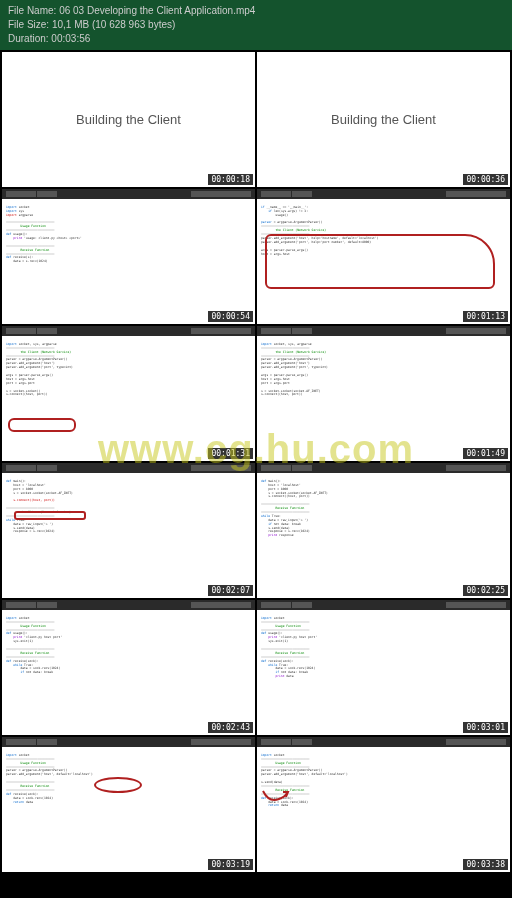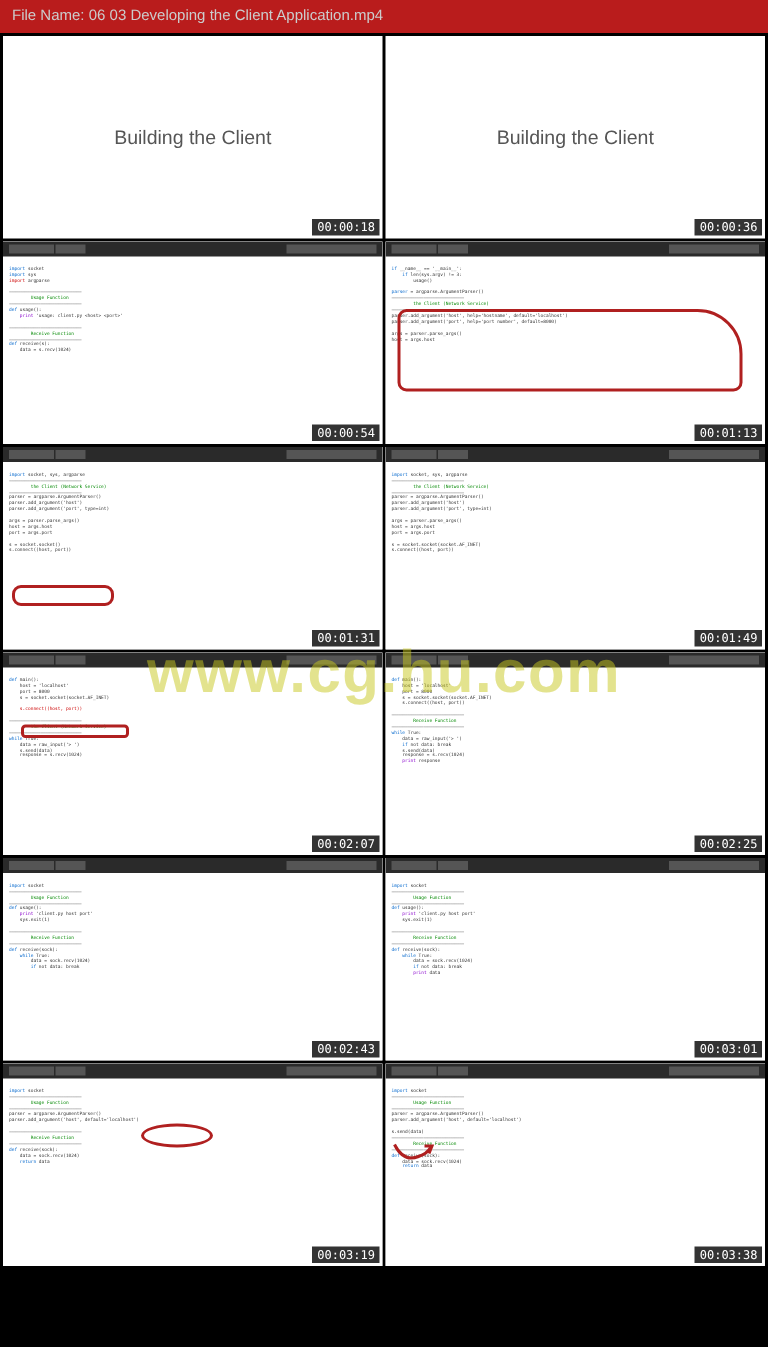--- a/index.html
+++ b/index.html
@@ -13,7 +13,7 @@
     overflow: hidden;
   }
   .header {
-    background: #b91c1c;
+    background: #14532d;
     padding: 4px 8px;
     font-size: 10px;
     line-height: 1.4;

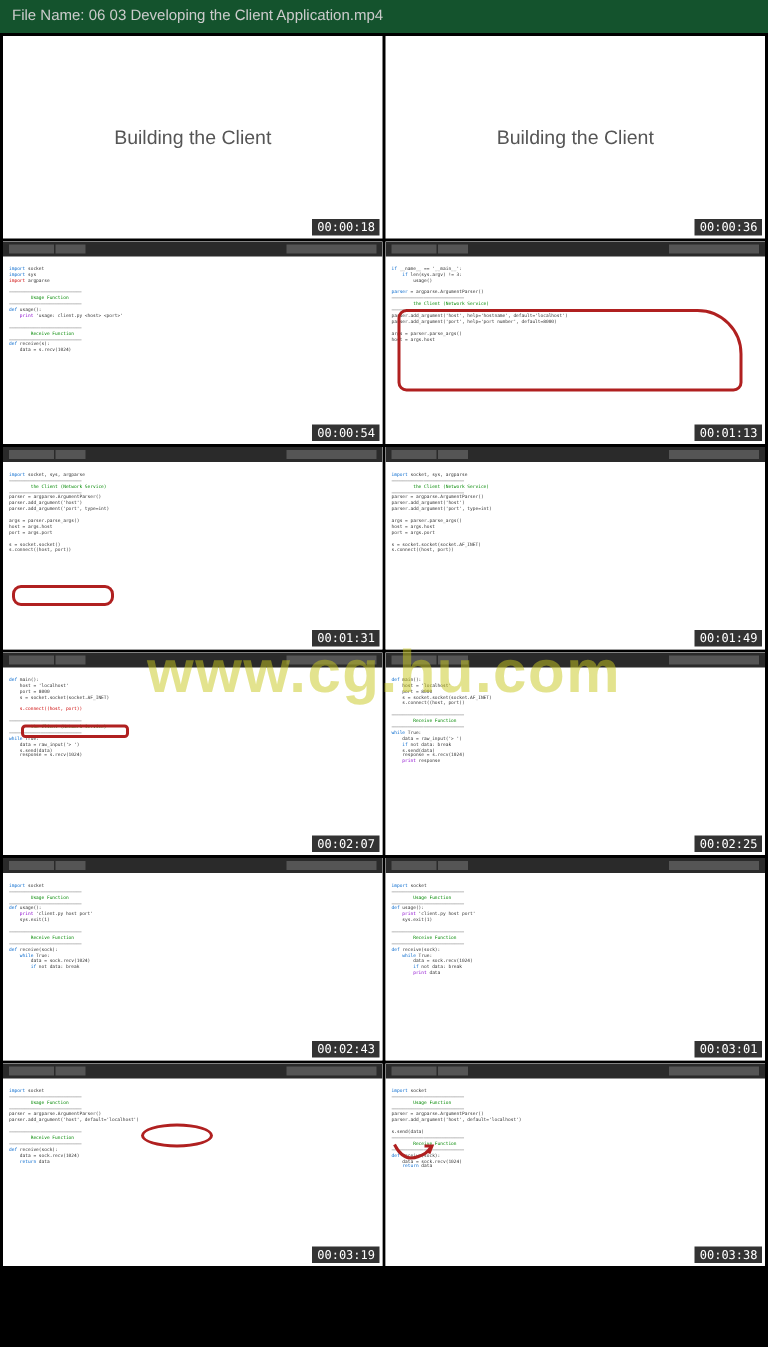--- a/index.html
+++ b/index.html
@@ -126,6 +126,7 @@
 <div class="header">
   <div class="header-left">
     <div><span>File Name:</span> <span>06 03 Developing the Client Application.mp4</span></div>
+    <div><span>File Size:</span> <span>10,1 MB (10 628 963 bytes)</span></div>
   </div>
 </div>
 

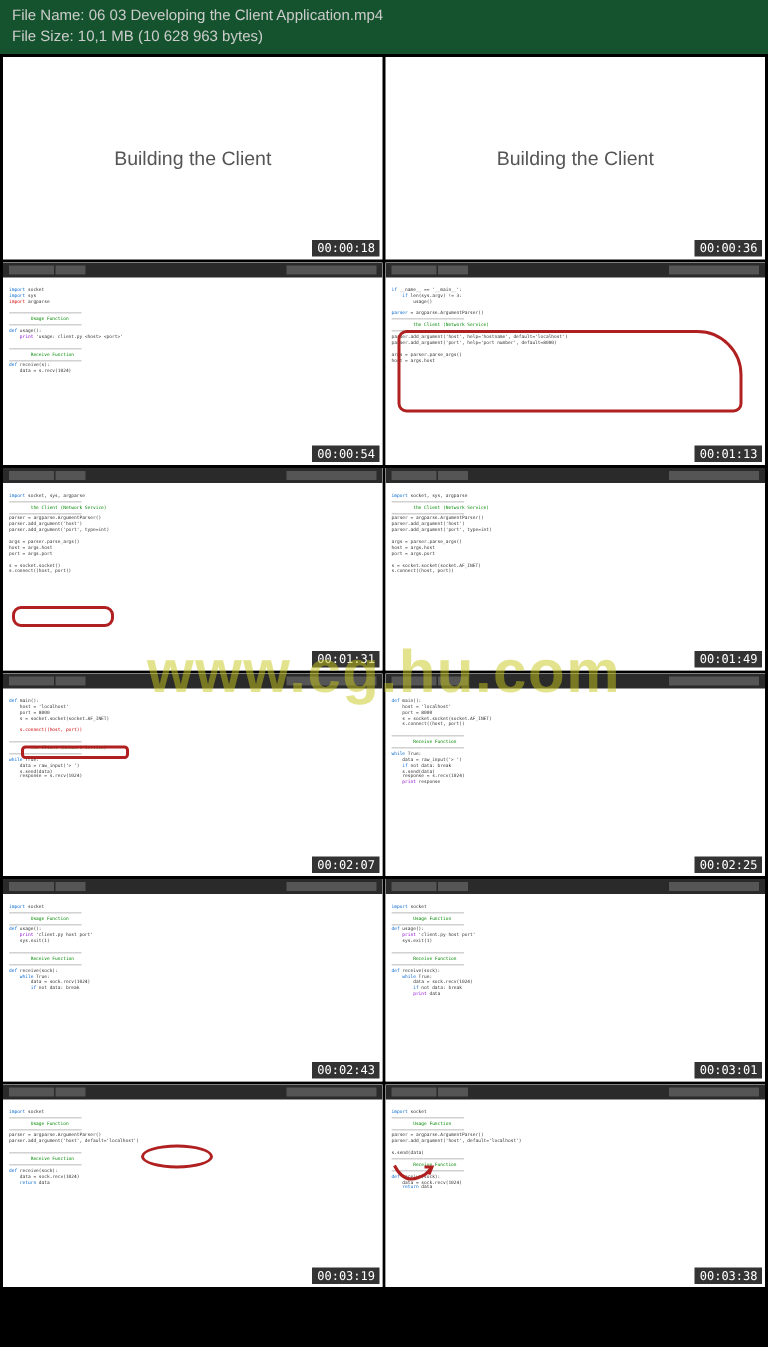--- a/index.html
+++ b/index.html
@@ -127,6 +127,7 @@
   <div class="header-left">
     <div><span>File Name:</span> <span>06 03 Developing the Client Application.mp4</span></div>
     <div><span>File Size:</span> <span>10,1 MB (10 628 963 bytes)</span></div>
+    <div><span>Duration:</span> <span>00:03:56</span></div>
   </div>
 </div>
 

